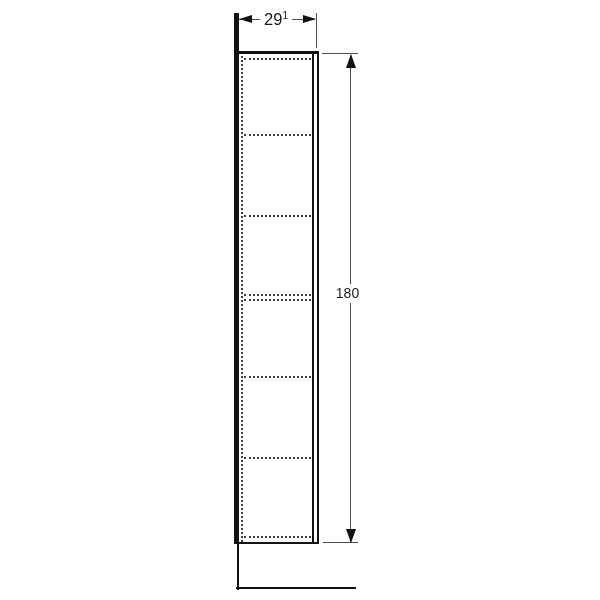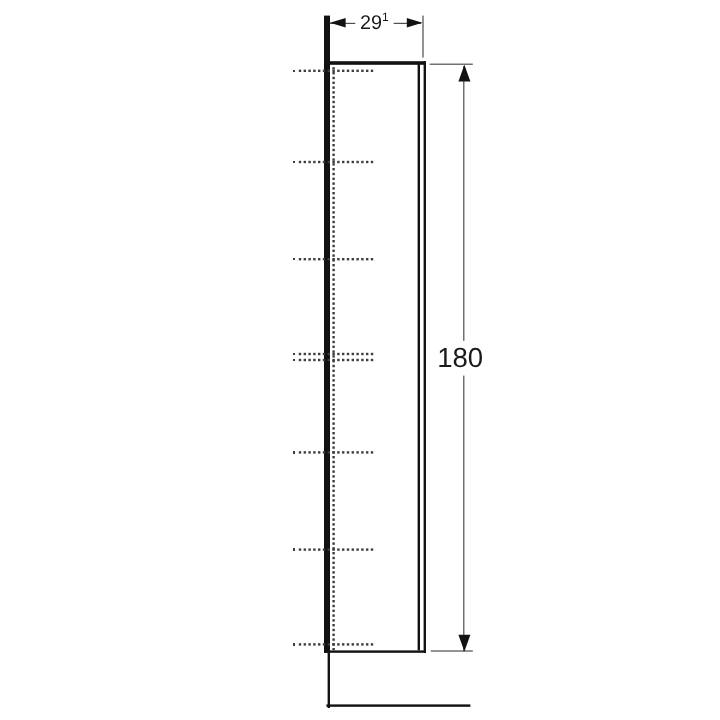--- a/index.html
+++ b/index.html
@@ -15,7 +15,7 @@
     background: var(--bg, #ffffff);
     overflow: hidden;
   }
-  .abs { position: absolute; margin-left: 36px; }
+  .abs { position: absolute; }
 
   
   .cab-left        { left: 234px;  top: 12.5px;  width: 4.5px; height: 531.5px; background: var(--outline, #121212); }

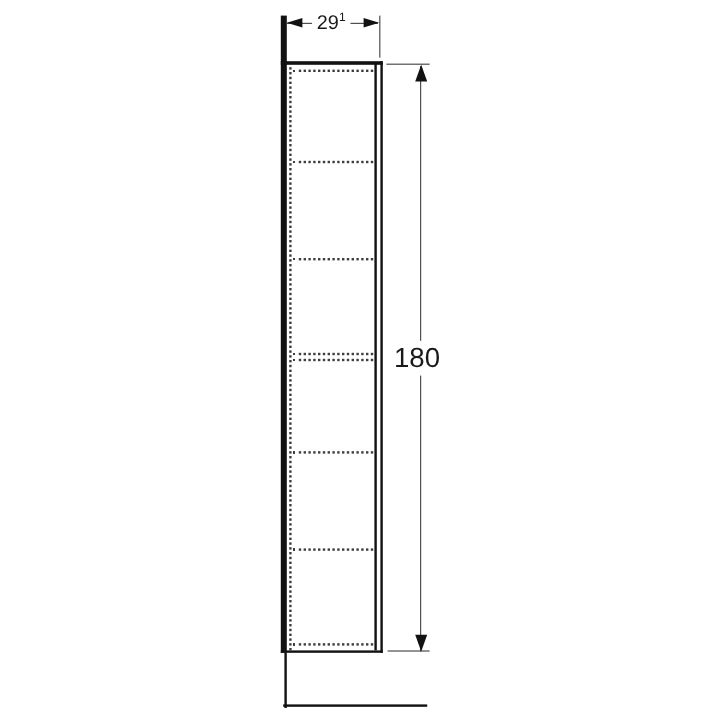--- a/index.html
+++ b/index.html
@@ -80,7 +80,7 @@
     transform: translateX(-50%);
     background: var(--bg, #ffffff);
     padding: 2px 4px;
-    font-size: 23px;
+    font-size: 14px;
     line-height: 1.1;
     color: var(--text, #1a1a1a);
     z-index: 3;

